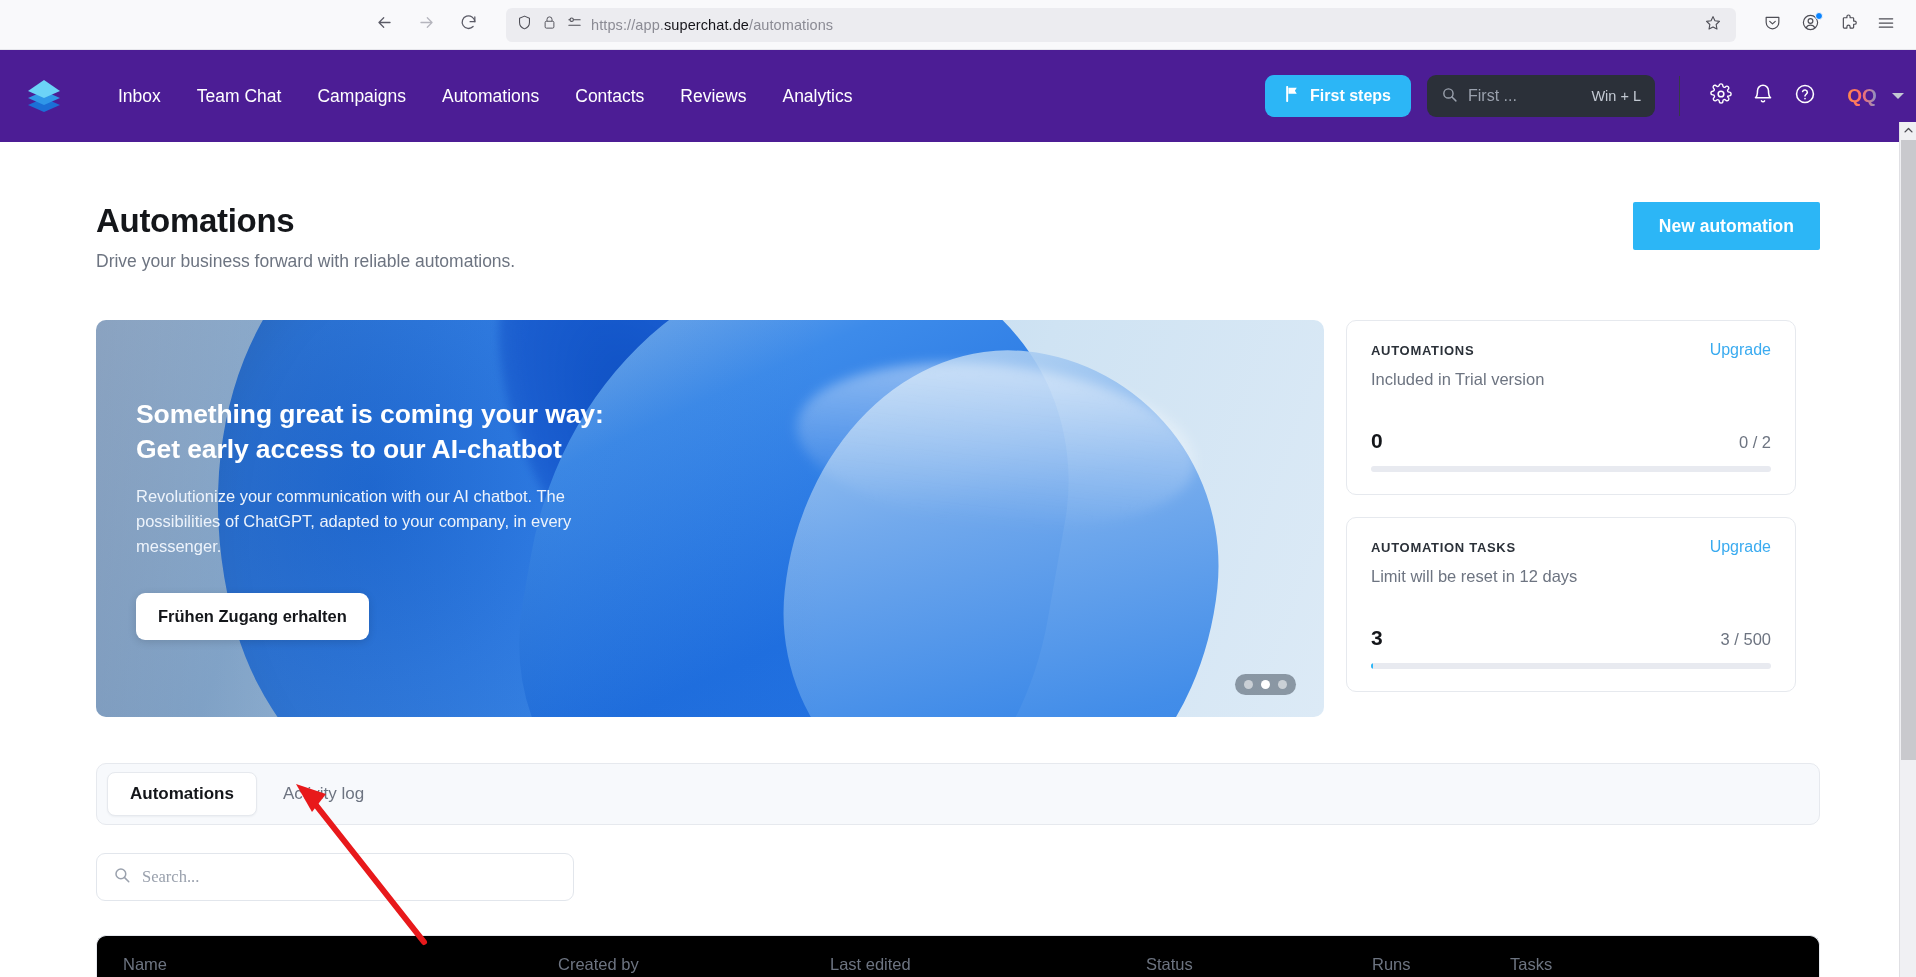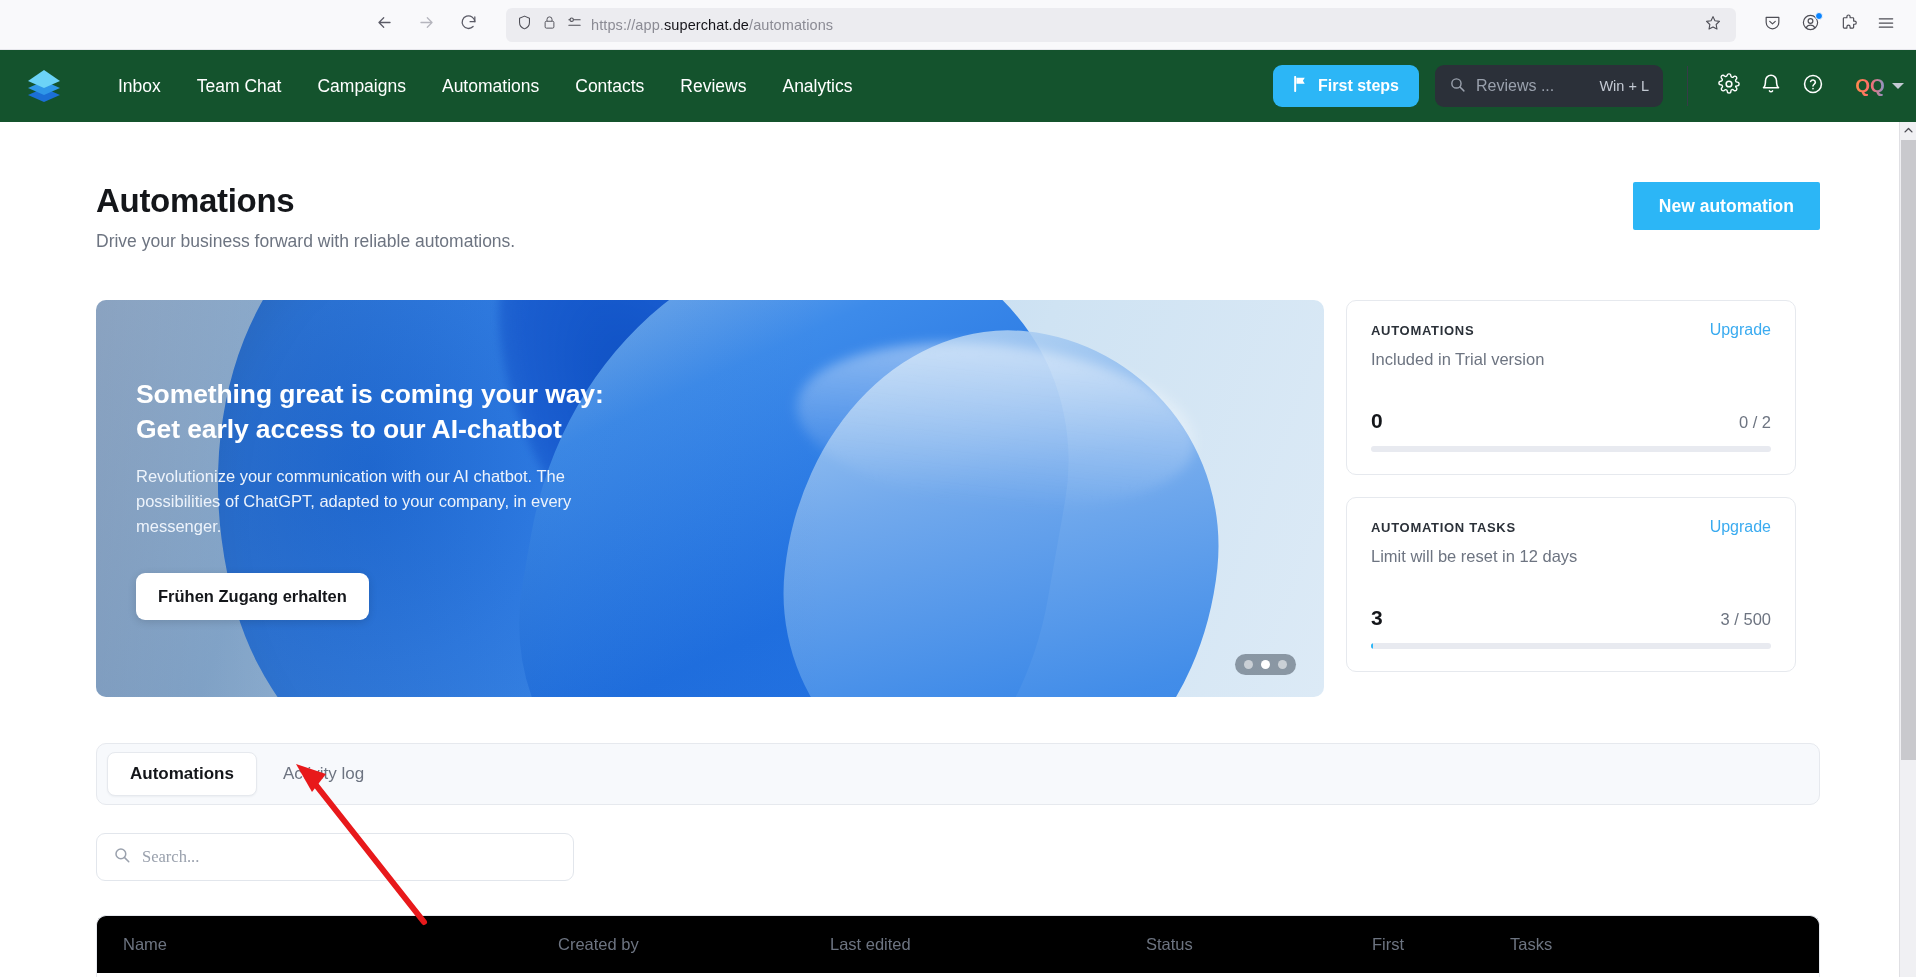--- a/index.html
+++ b/index.html
@@ -64,8 +64,8 @@
 
   
   .app-header {
-    height: 72px; width: 100%;
-    background: #14532d;
+    height: 92px; width: 100%;
+    background: #4c1d95;
     display: flex; align-items: center;
     padding: 0 0 0 18px;
     position: relative;

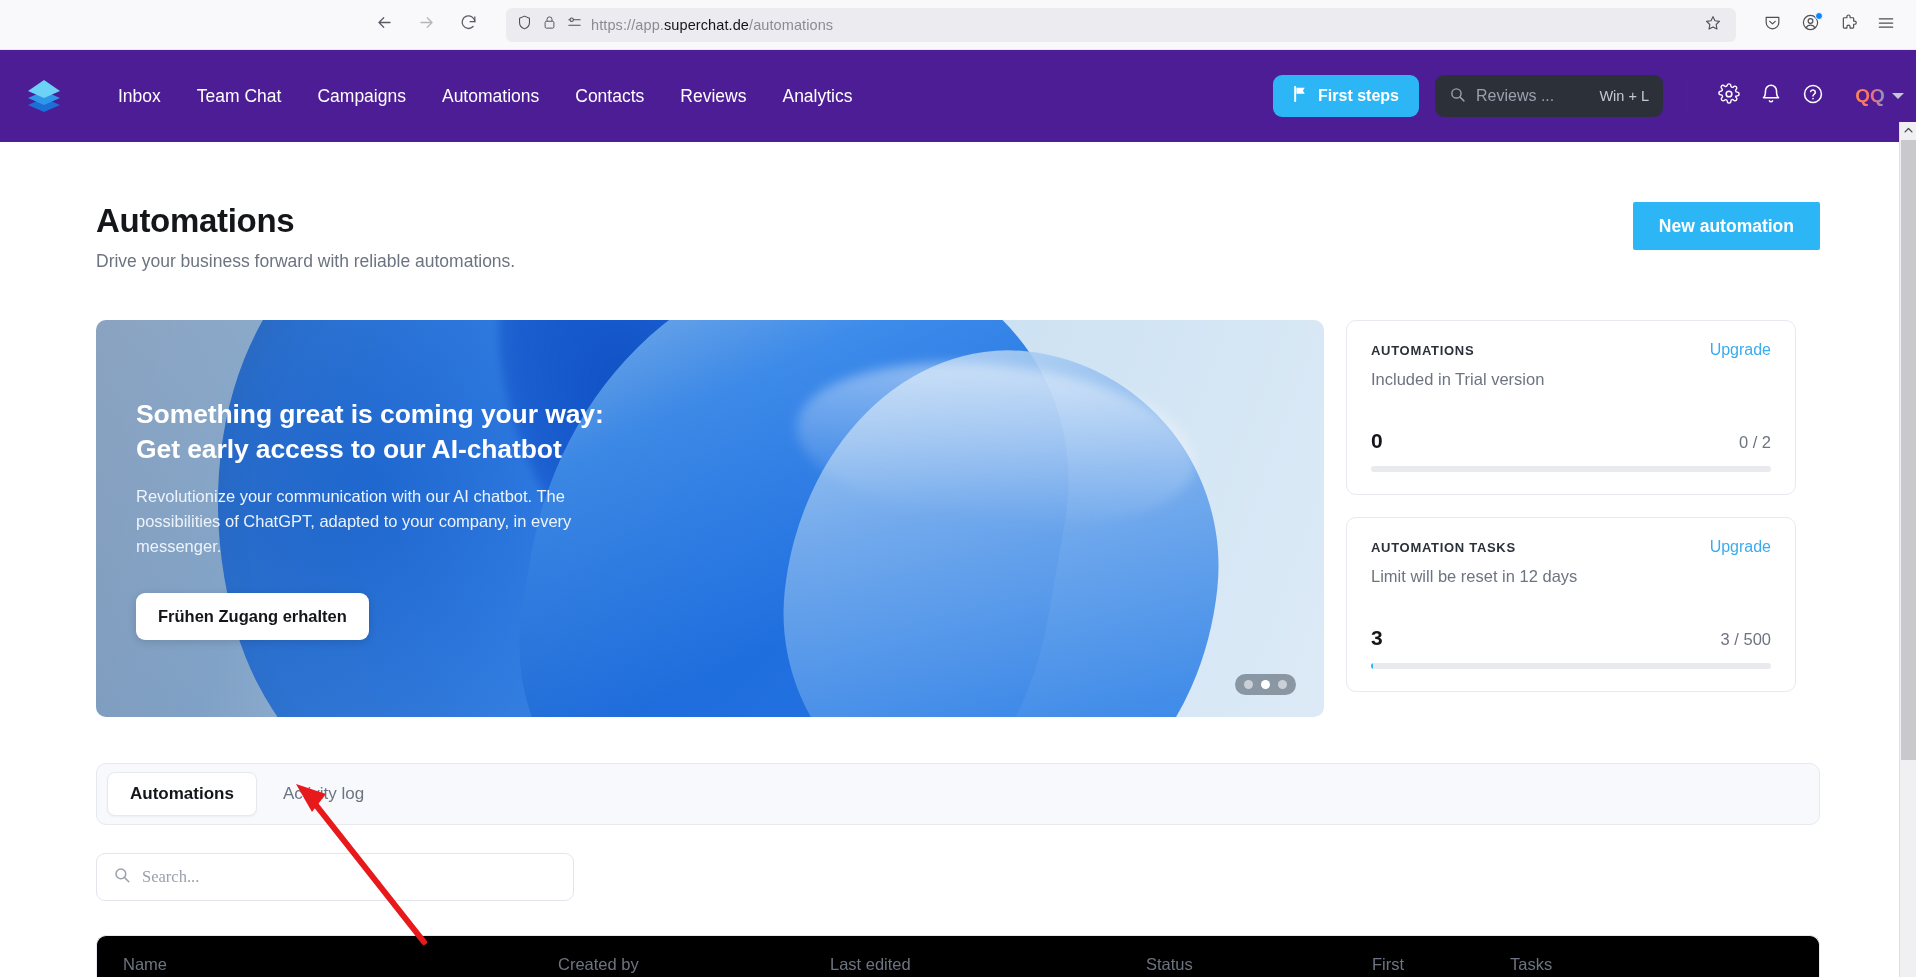--- a/index.html
+++ b/index.html
@@ -421,7 +421,7 @@
             <path d="M15.5 15.5L21 21" stroke-linecap="round"></path>
           </svg>
       </span>
-      <span class="ph">Reviews ...</span>
+      <span class="ph">First ...</span>
       <span class="kbd">Win + L</span>
     </div>
 

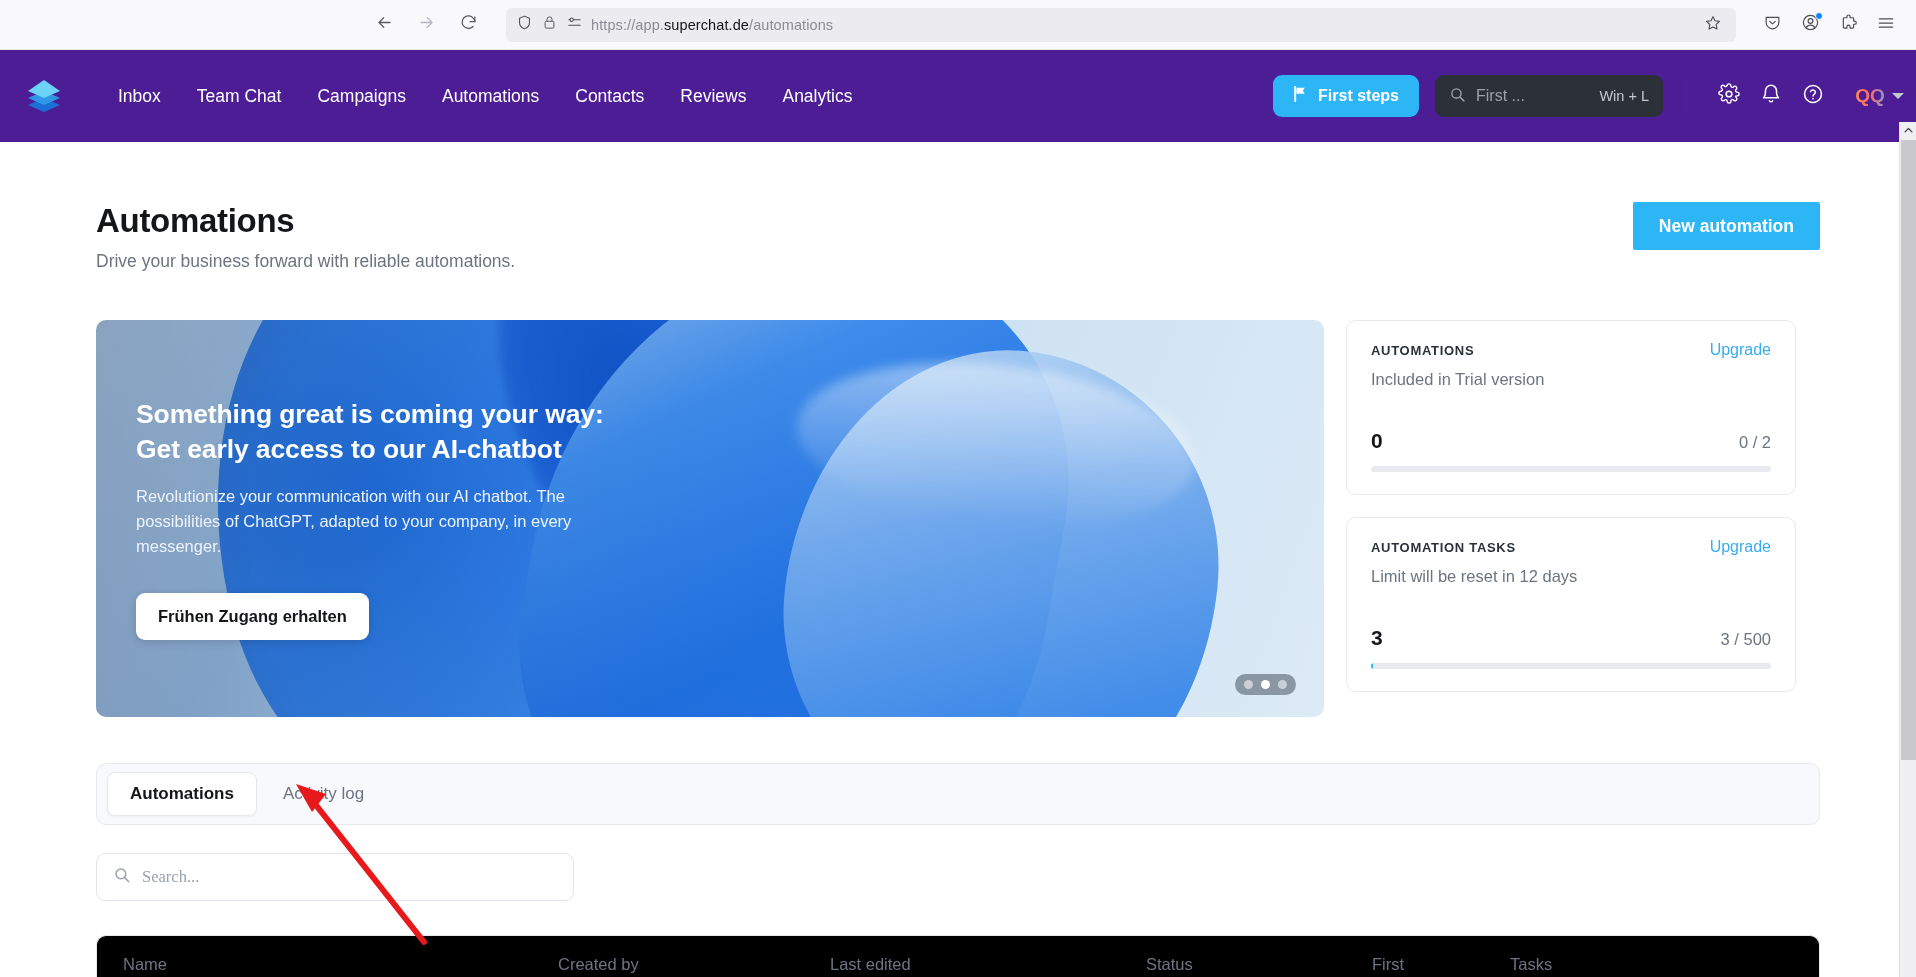--- a/index.html
+++ b/index.html
@@ -107,7 +107,7 @@
   }
   .icon-btn svg { stroke: #ffffff; fill: none; stroke-width: 1.7; }
 
-  .avatar-wrap { display: flex; align-items: center; gap: 0; margin-left: 14px; cursor: pointer; }
+  .avatar-wrap { display: flex; align-items: center; gap: 8px; margin-left: 14px; cursor: pointer; }
   .avatar {
     width: 44px; height: 44px; border-radius: 50%;
     background: #343a45;

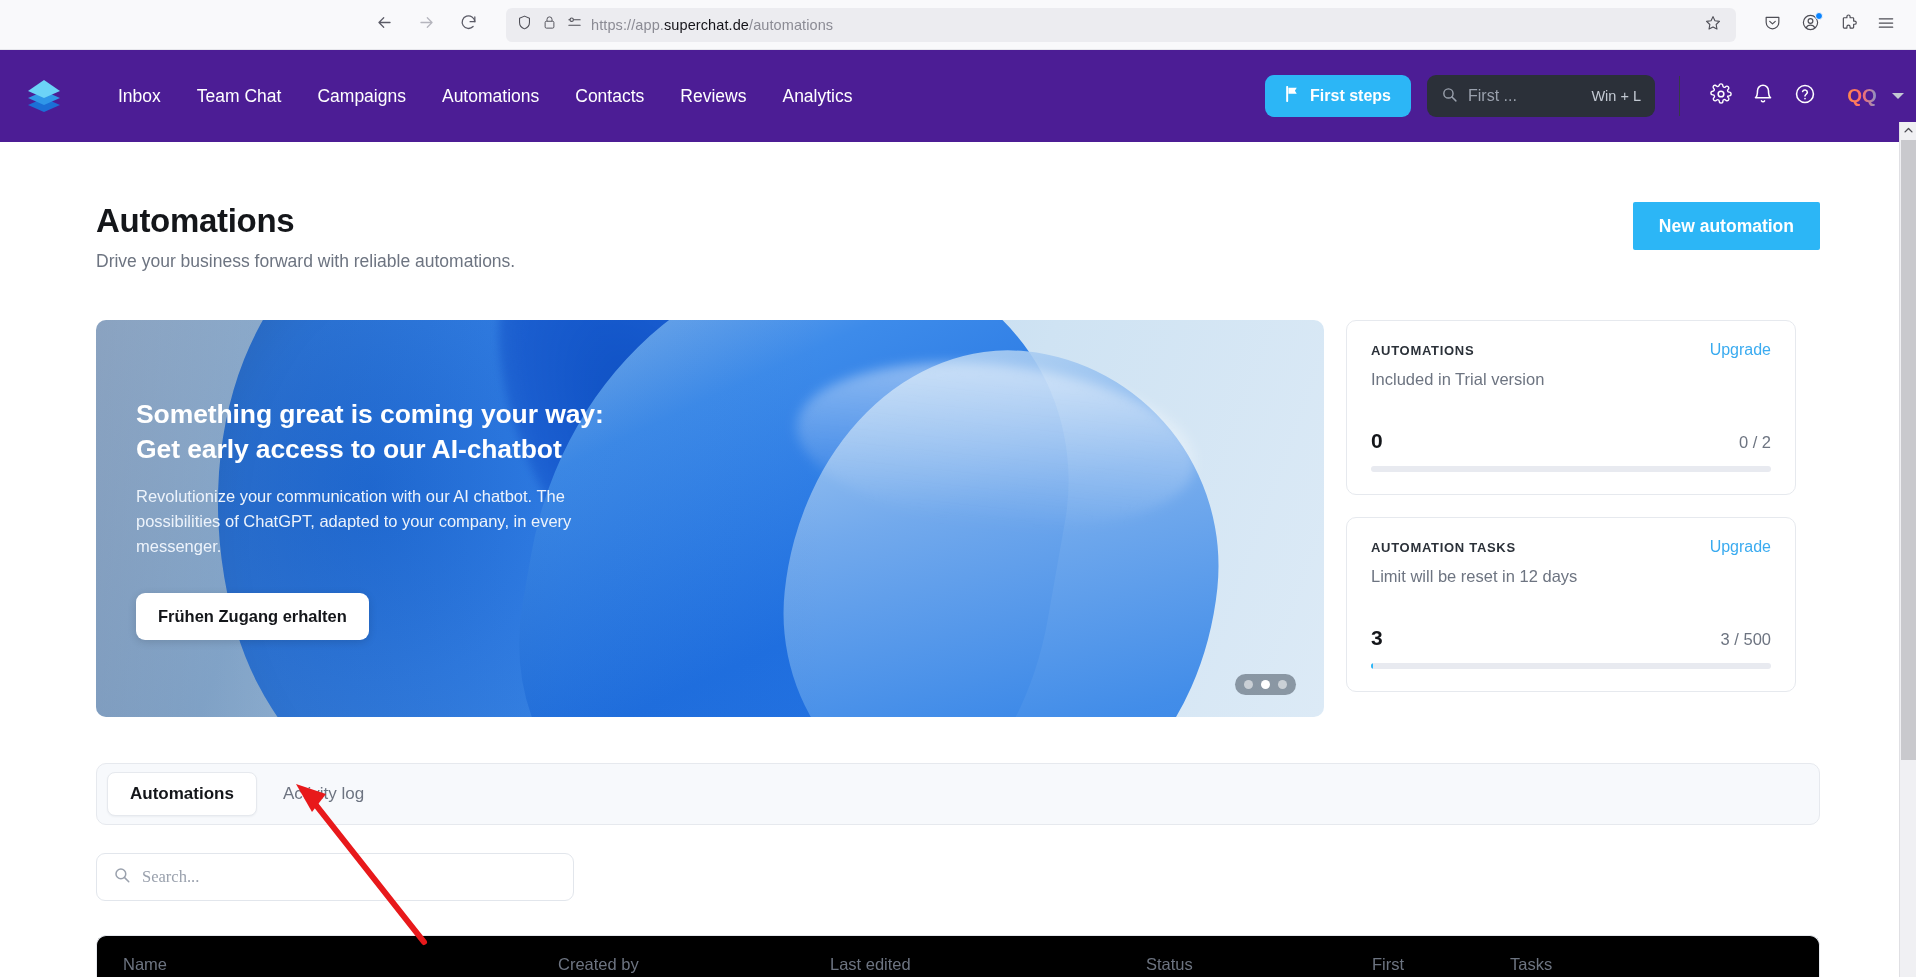--- a/index.html
+++ b/index.html
@@ -557,7 +557,7 @@
       <div class="th c-created">Created by</div>
       <div class="th c-edited">Last edited</div>
       <div class="th c-status">Status</div>
-      <div class="th c-runs">First</div>
+      <div class="th c-runs">Runs</div>
       <div class="th c-tasks">Tasks</div>
     </div>
     <div class="table-body-peek"></div>

